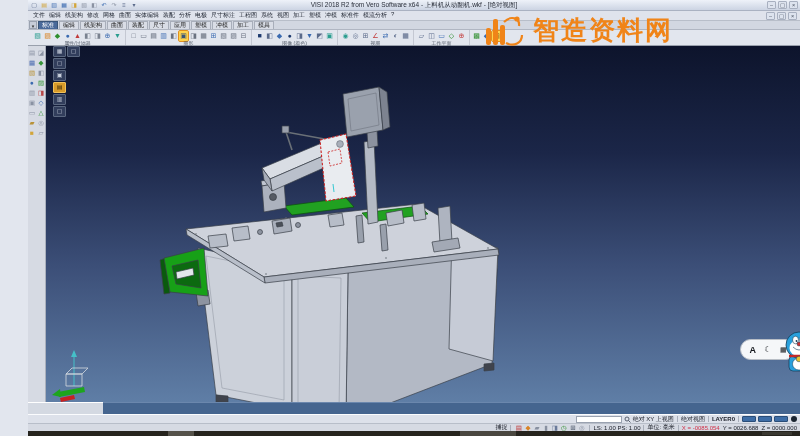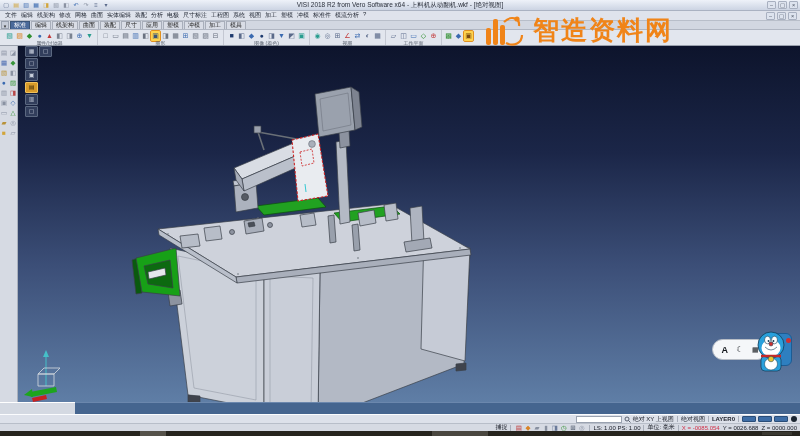--- a/index.html
+++ b/index.html
@@ -5,7 +5,7 @@
   * { box-sizing: border-box; margin: 0; padding: 0; }
   html,body { width:800px; height:436px; overflow:hidden; }
   body { font-family:"Liberation Sans","DejaVu Sans",sans-serif; }
-  .app { position:relative; width:800px; height:436px; background:#e2e6ee; overflow:hidden; }
+  .app { position:relative; width:800px; height:436px; background:#e2e6ee; overflow:hidden;padding-left:28px; }
 
   
   .titlebar { position:relative; height:11px; background:linear-gradient(#eef2f9,#ccd4e3);

